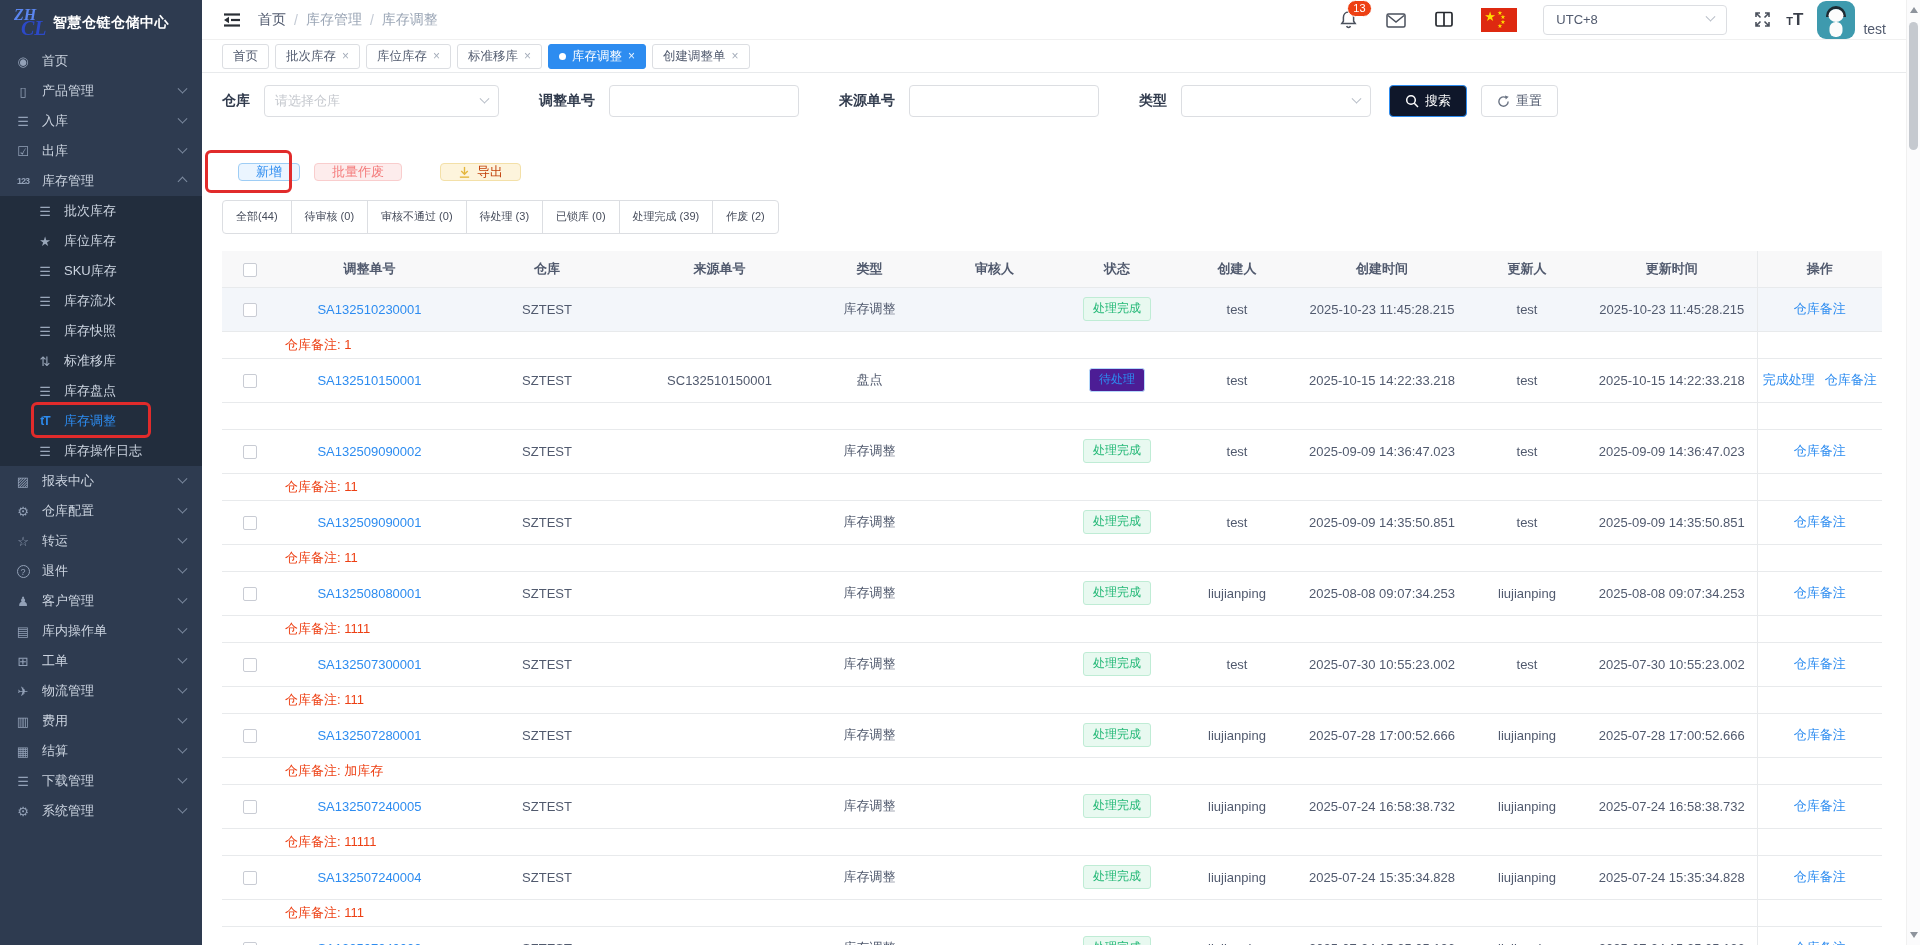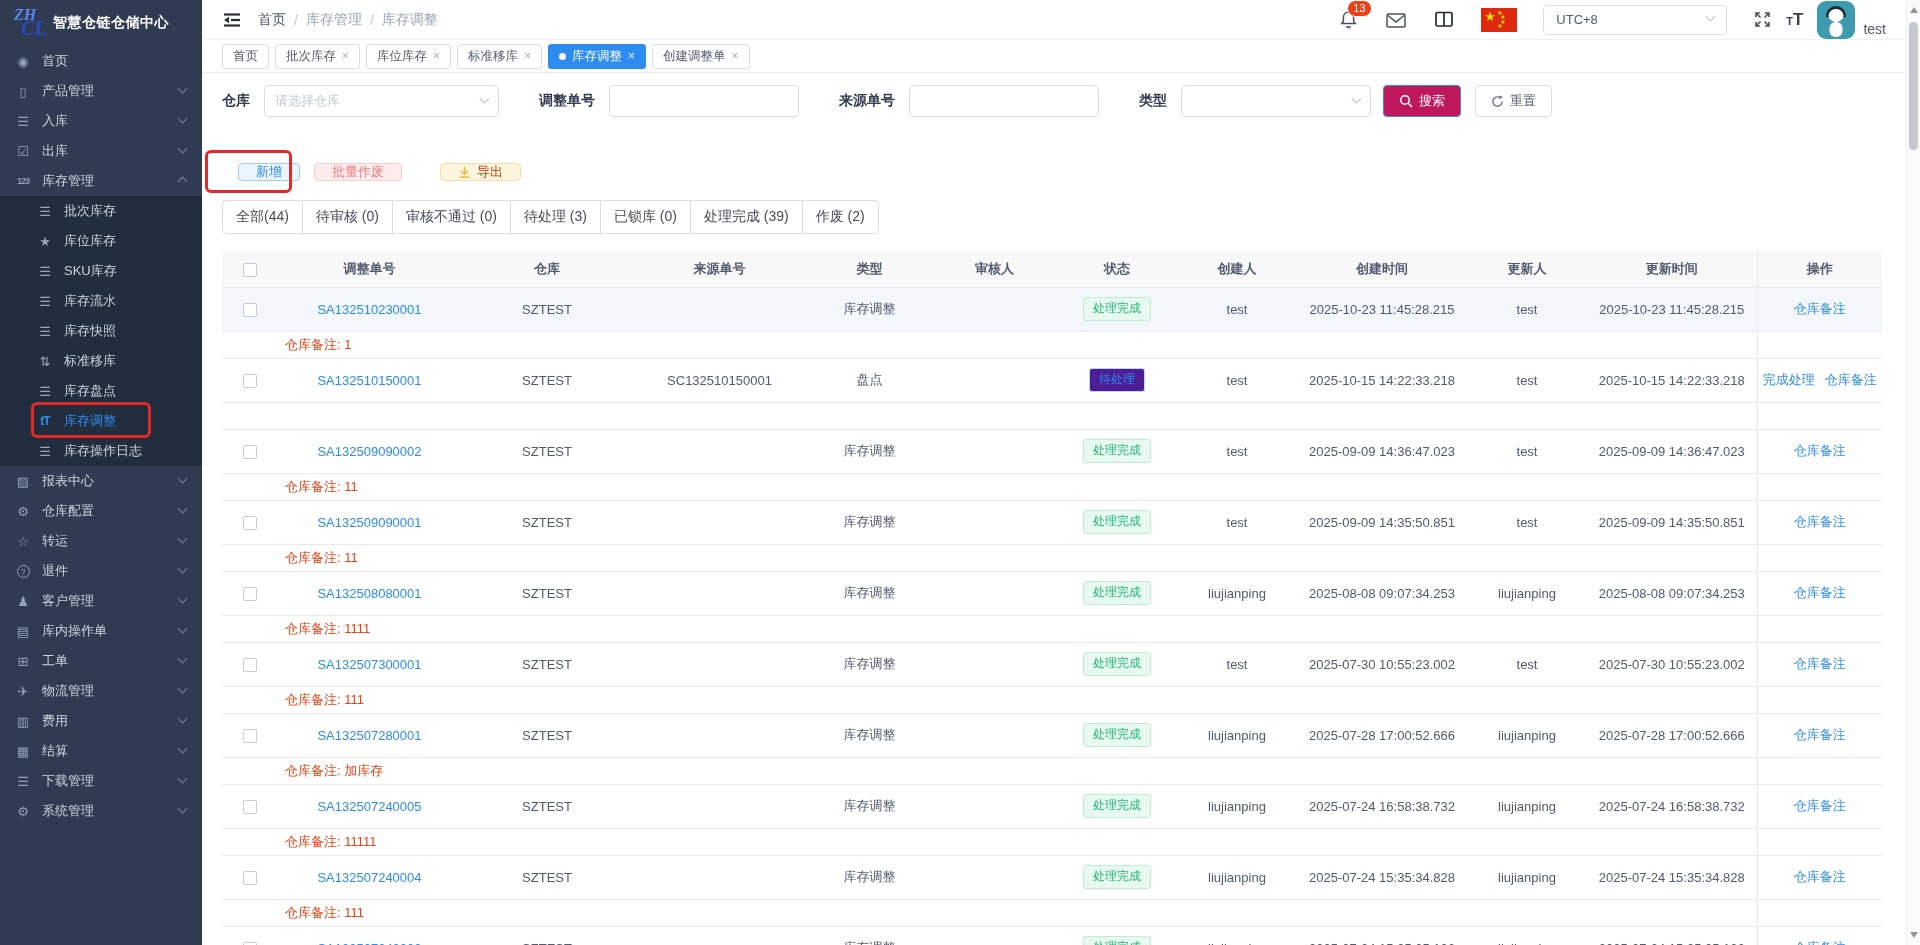--- a/index.html
+++ b/index.html
@@ -84,7 +84,7 @@
   .sel-type { width:190px; }
   .tinput { width:190px; padding:0 10px; font-size:13px; color:#515a6e; outline:none; font-family:inherit; }
   .btn { height:32px; border-radius:4px; border:1px solid transparent; display:inline-flex; align-items:center; gap:6px; padding:0 15px; font-size:13px; cursor:pointer; font-family:inherit; }
-  .btn-search { background:#be185d; border-color:#2d8cf0; color:#fff; margin-left:12px; }
+  .btn-search { background:#0f172a; border-color:#2d8cf0; color:#fff; margin-left:18px; }
   .btn-reset { background:#fff; border-color:#dcdee2; color:#515a6e; margin-left:14px; }
 
   

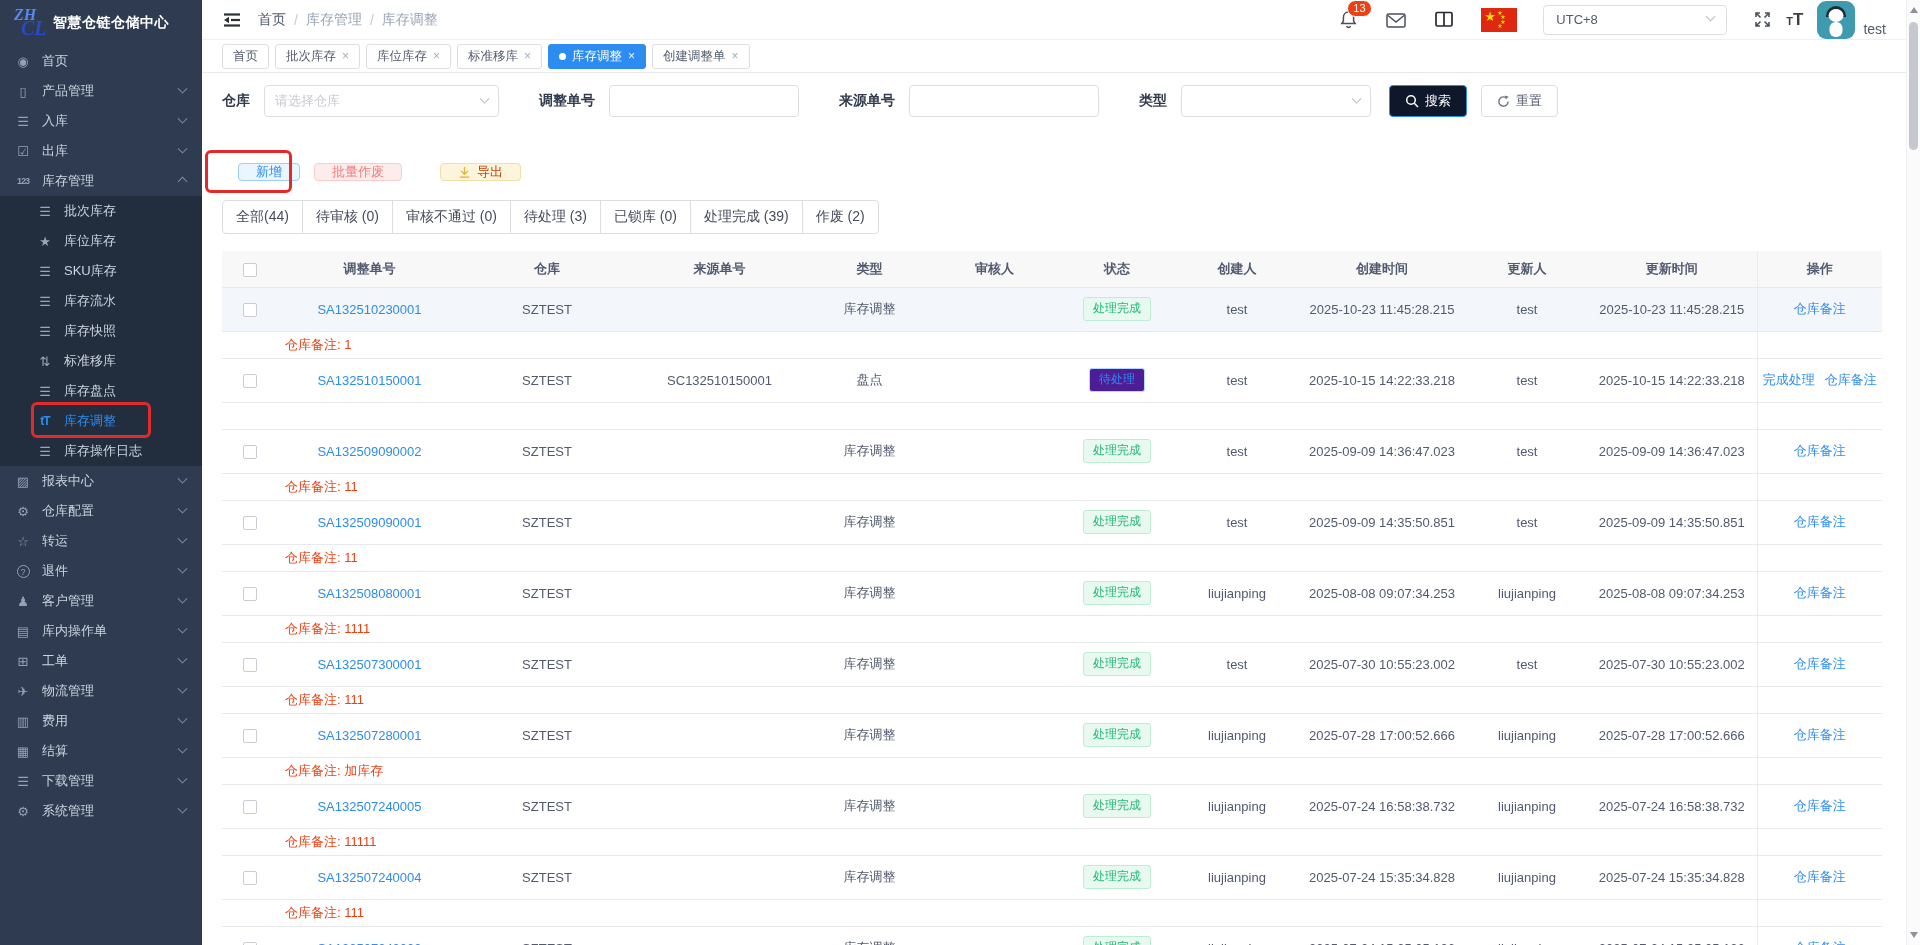--- a/index.html
+++ b/index.html
@@ -96,7 +96,7 @@
 
   
   .status-tabs { margin-top:13px; display:inline-flex; border:1px solid #dcdee2; border-radius:4px; overflow:hidden; background:#fff; }
-  .stab { height:32px; line-height:31px; padding:0 13px; font-size:14px; color:#464c5b; cursor:pointer; white-space:nowrap; }
+  .stab { height:32px; line-height:31px; padding:0 13px; font-size:11px; color:#464c5b; cursor:pointer; white-space:nowrap; }
   .stab + .stab { border-left:1px solid #dcdee2; }
 
   

